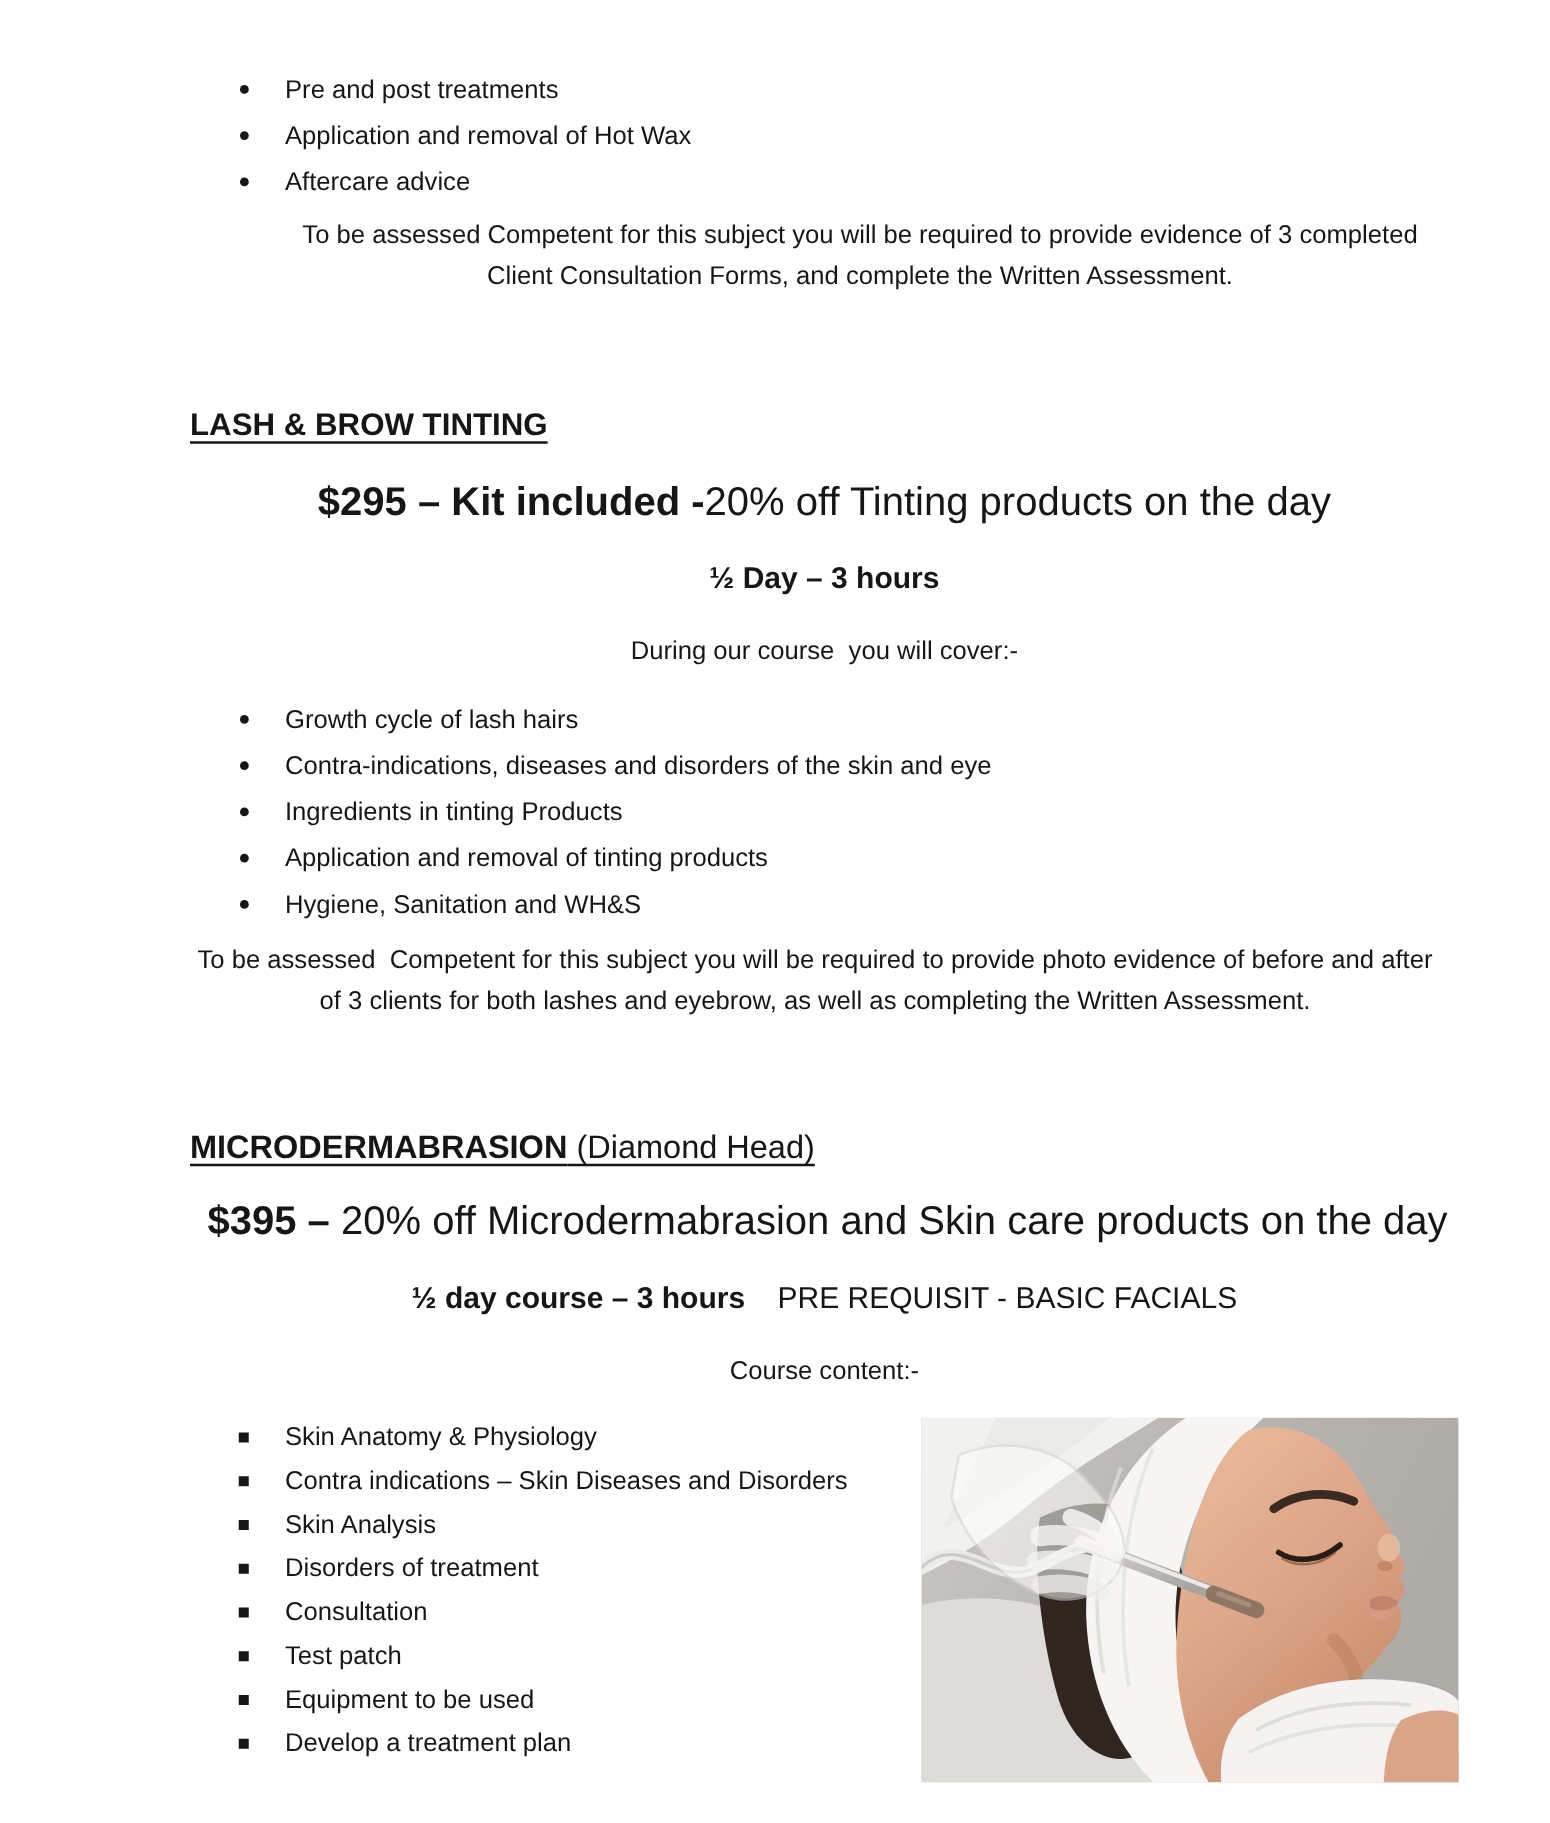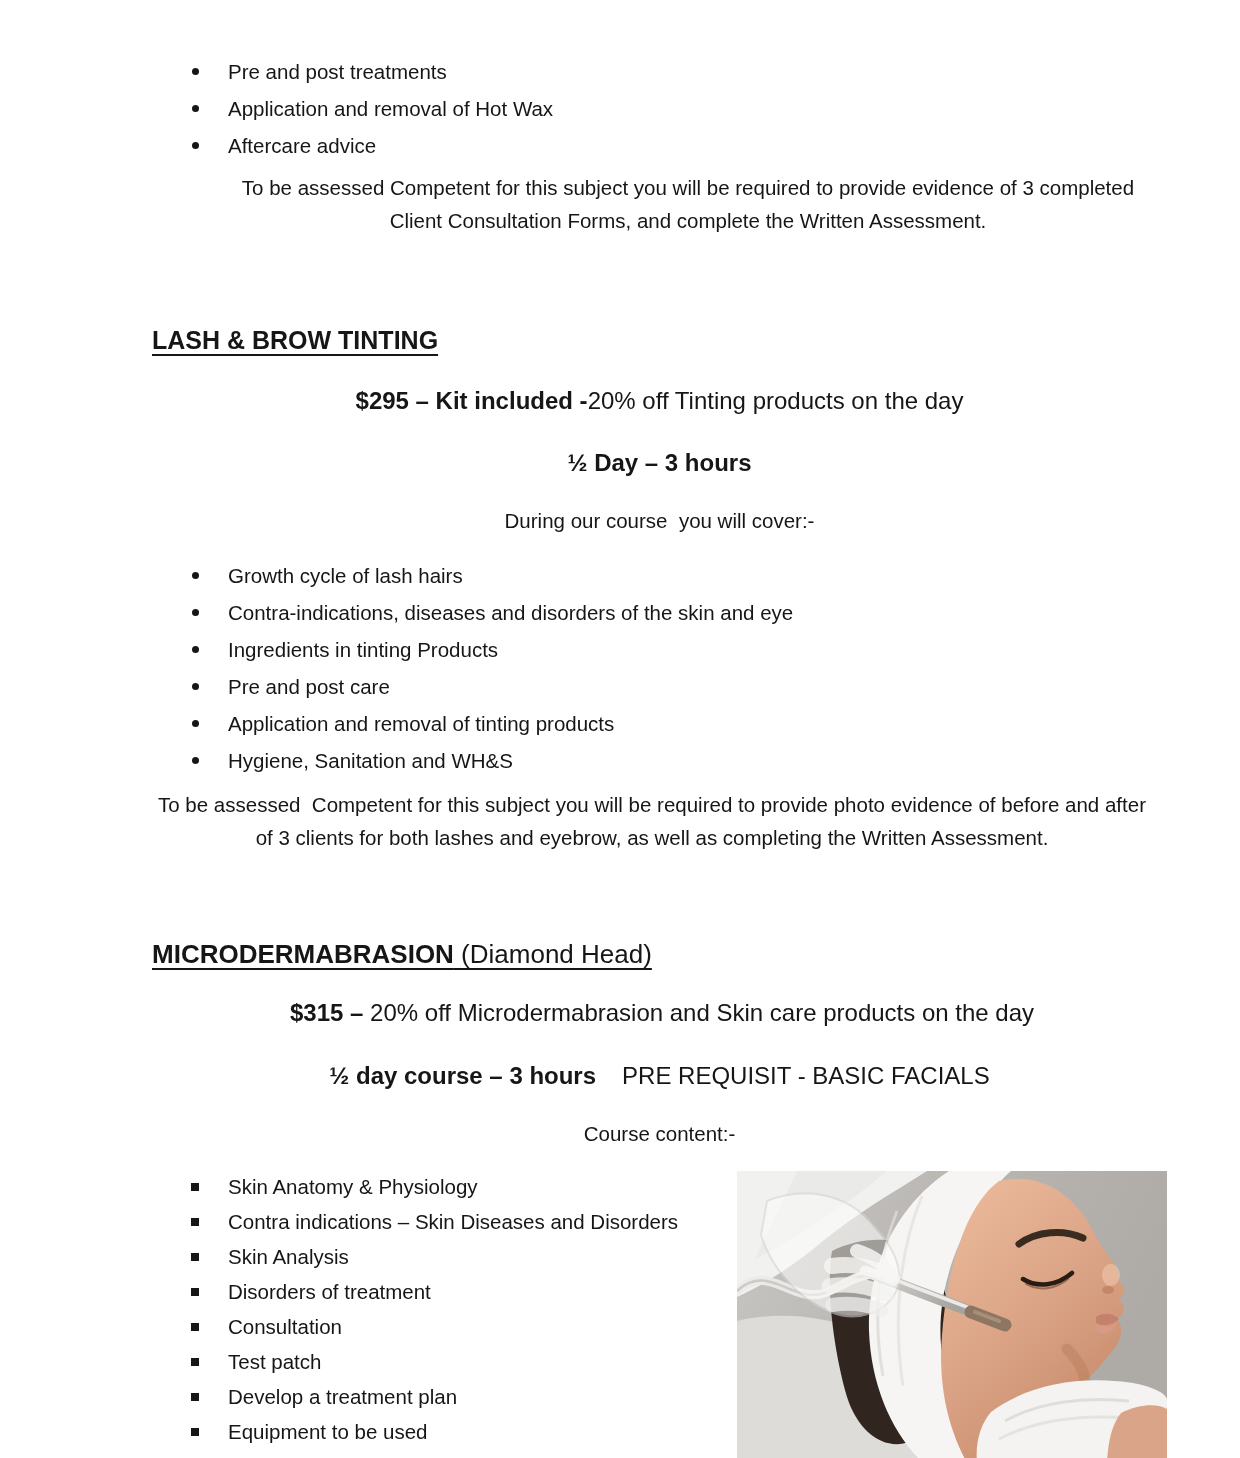--- a/index.html
+++ b/index.html
@@ -35,7 +35,7 @@
   h2.micro{margin-top:84px;font-size:26px;line-height:32px;}
   h2 .reg{font-weight:400;}
 
-  .price-line{font-size:24px;line-height:30px;white-space:pre-wrap;}
+  .price-line{font-size:32px;line-height:30px;white-space:pre-wrap;}
   .price-lash{margin-top:31px;}
   .price-micro{margin-top:28px;padding-left:5px;}
   .price-line b{font-weight:700;}

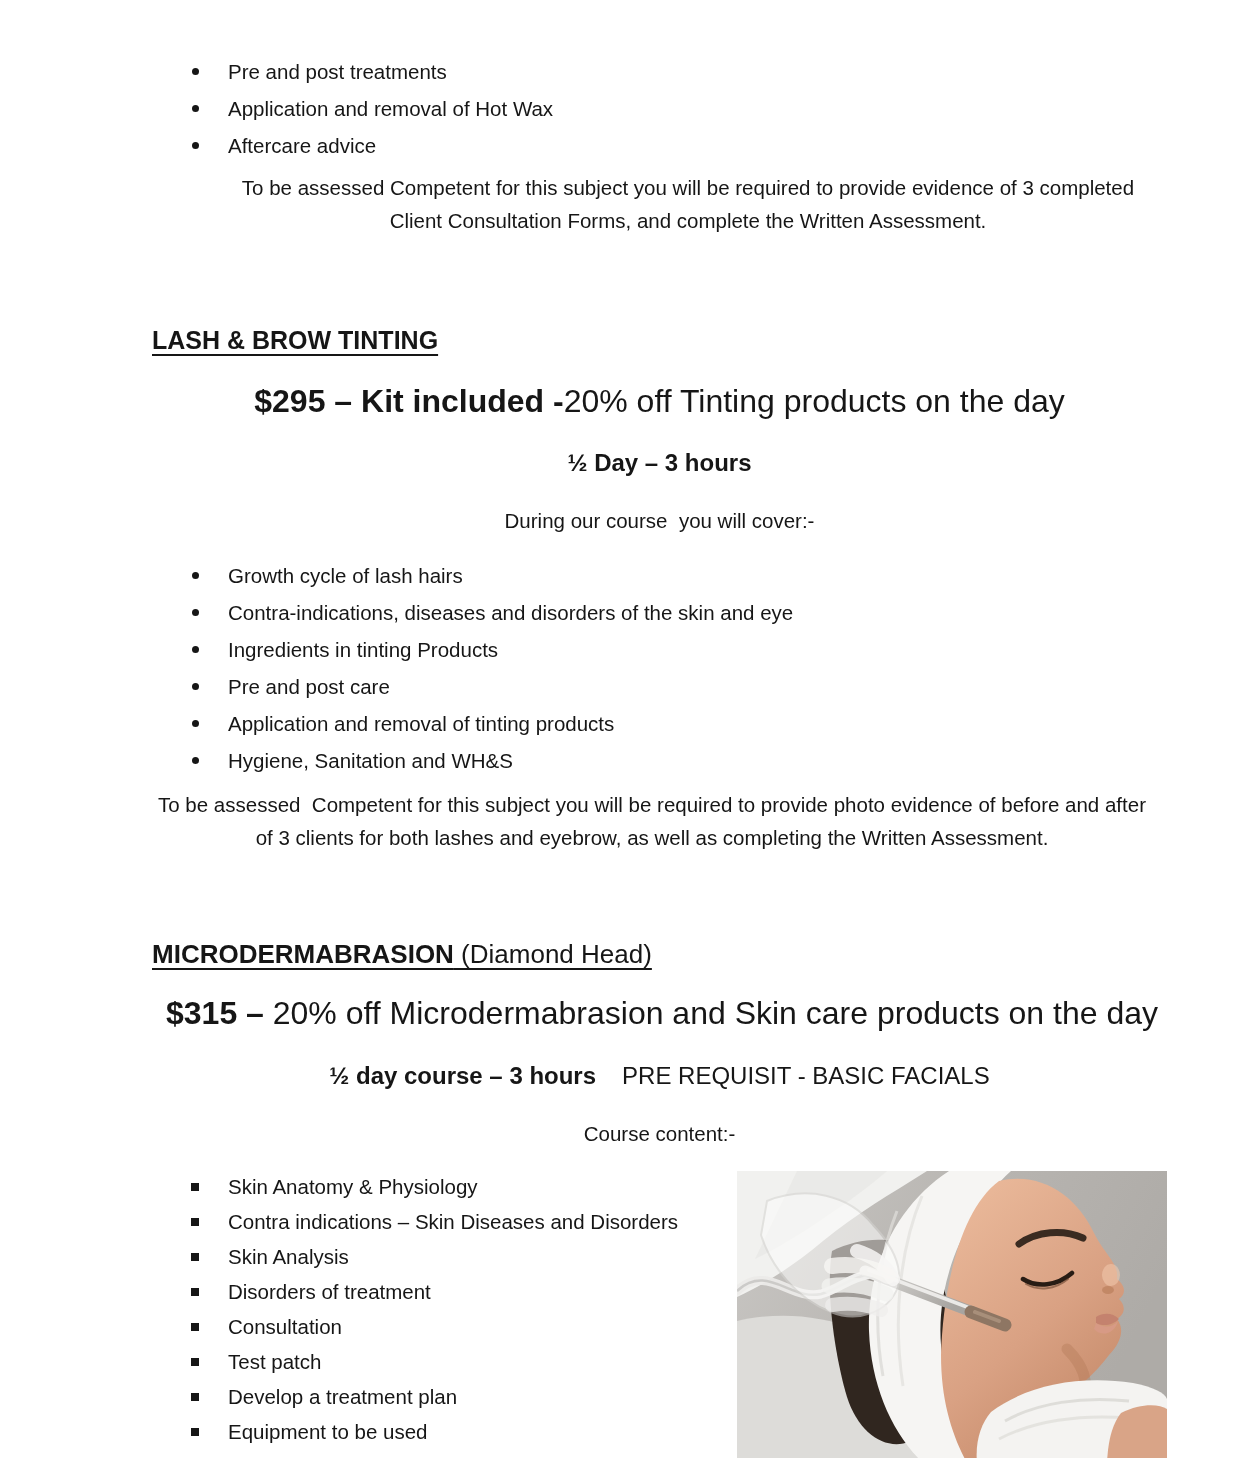--- a/index.html
+++ b/index.html
@@ -81,7 +81,6 @@
     <li>Growth cycle of lash hairs</li>
     <li>Contra-indications, diseases and disorders of the skin and eye</li>
     <li>Ingredients in tinting Products</li>
-    <li>Pre and post care</li>
     <li>Application and removal of tinting products</li>
     <li>Hygiene, Sanitation and WH&amp;S</li>
   </ul>

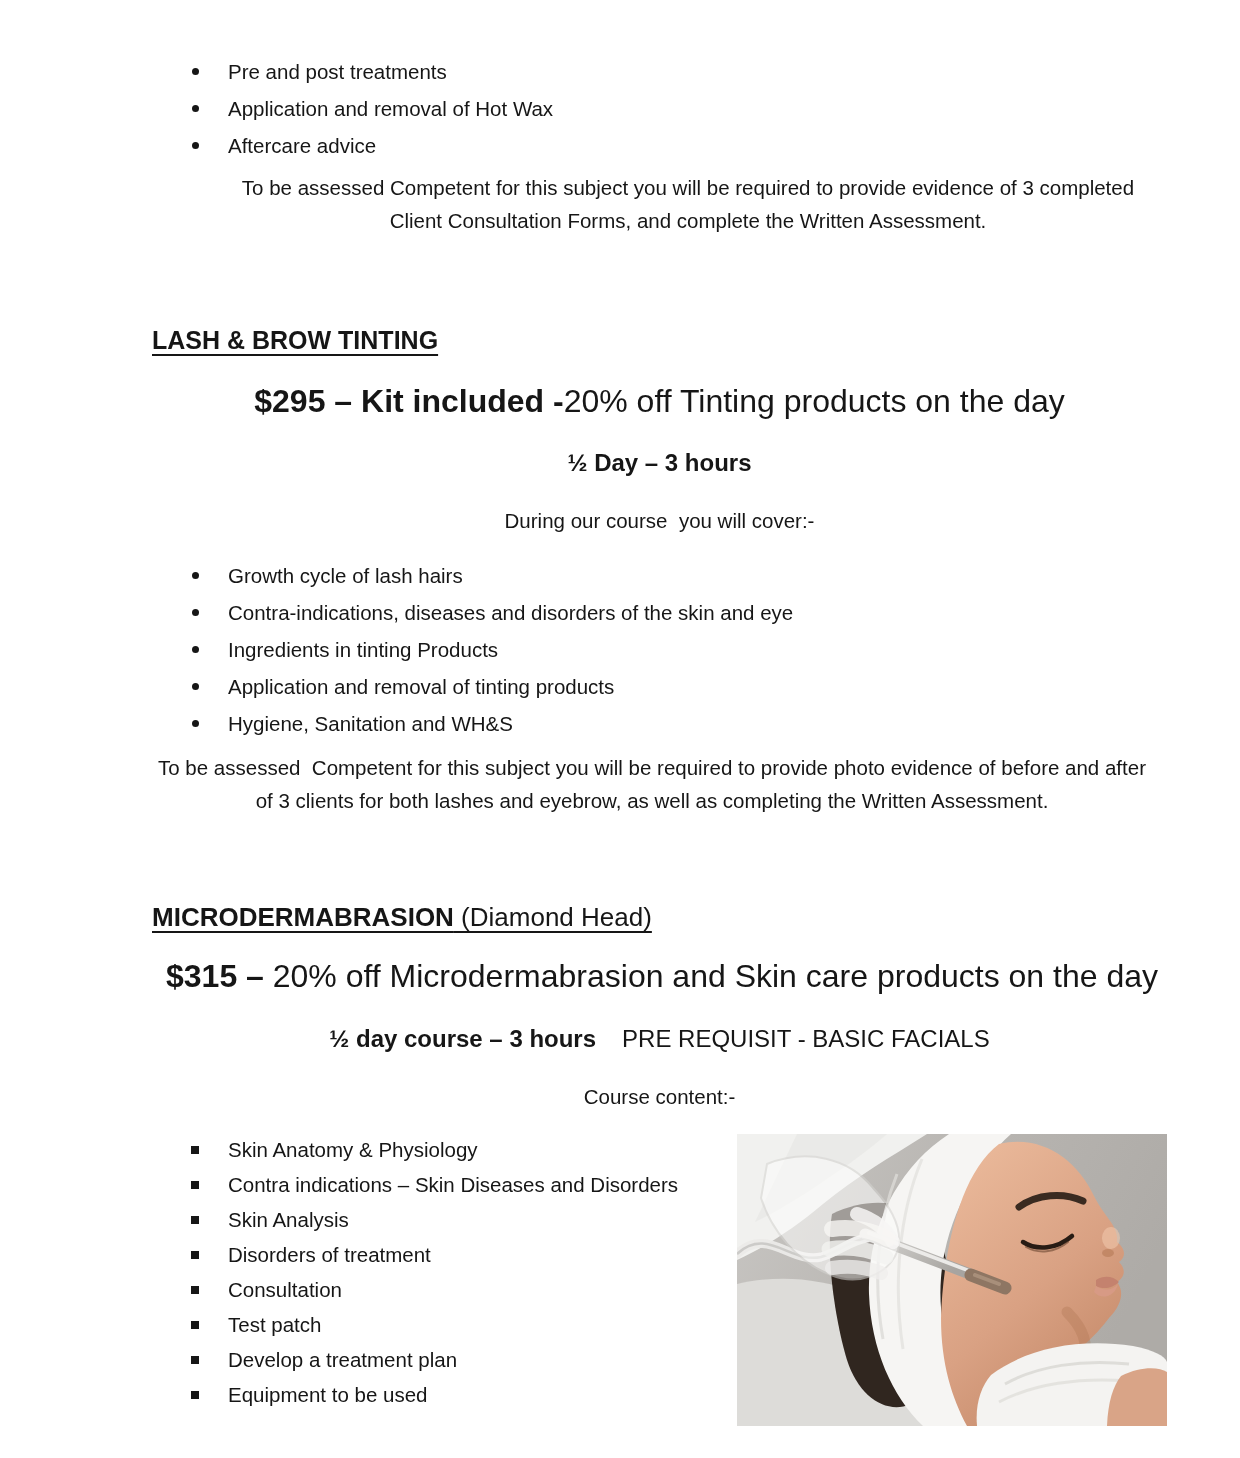--- a/index.html
+++ b/index.html
@@ -89,7 +89,7 @@
 
   <h2 class="micro"><span>MICRODERMABRASION</span><span class="reg"> (Diamond Head)</span></h2>
 
-  <p class="price-line price-micro"><b>$315 –</b><span> 20% off Microdermabrasion and Skin care products on the day</span></p>
+  <p class="price-line price-micro"><b>$395 –</b><span> 20% off Microdermabrasion and Skin care products on the day</span></p>
 
   <p class="duration-line duration-micro"><span>½ day course – 3 hours</span><span class="prereq">PRE REQUISIT - BASIC FACIALS</span></p>
 

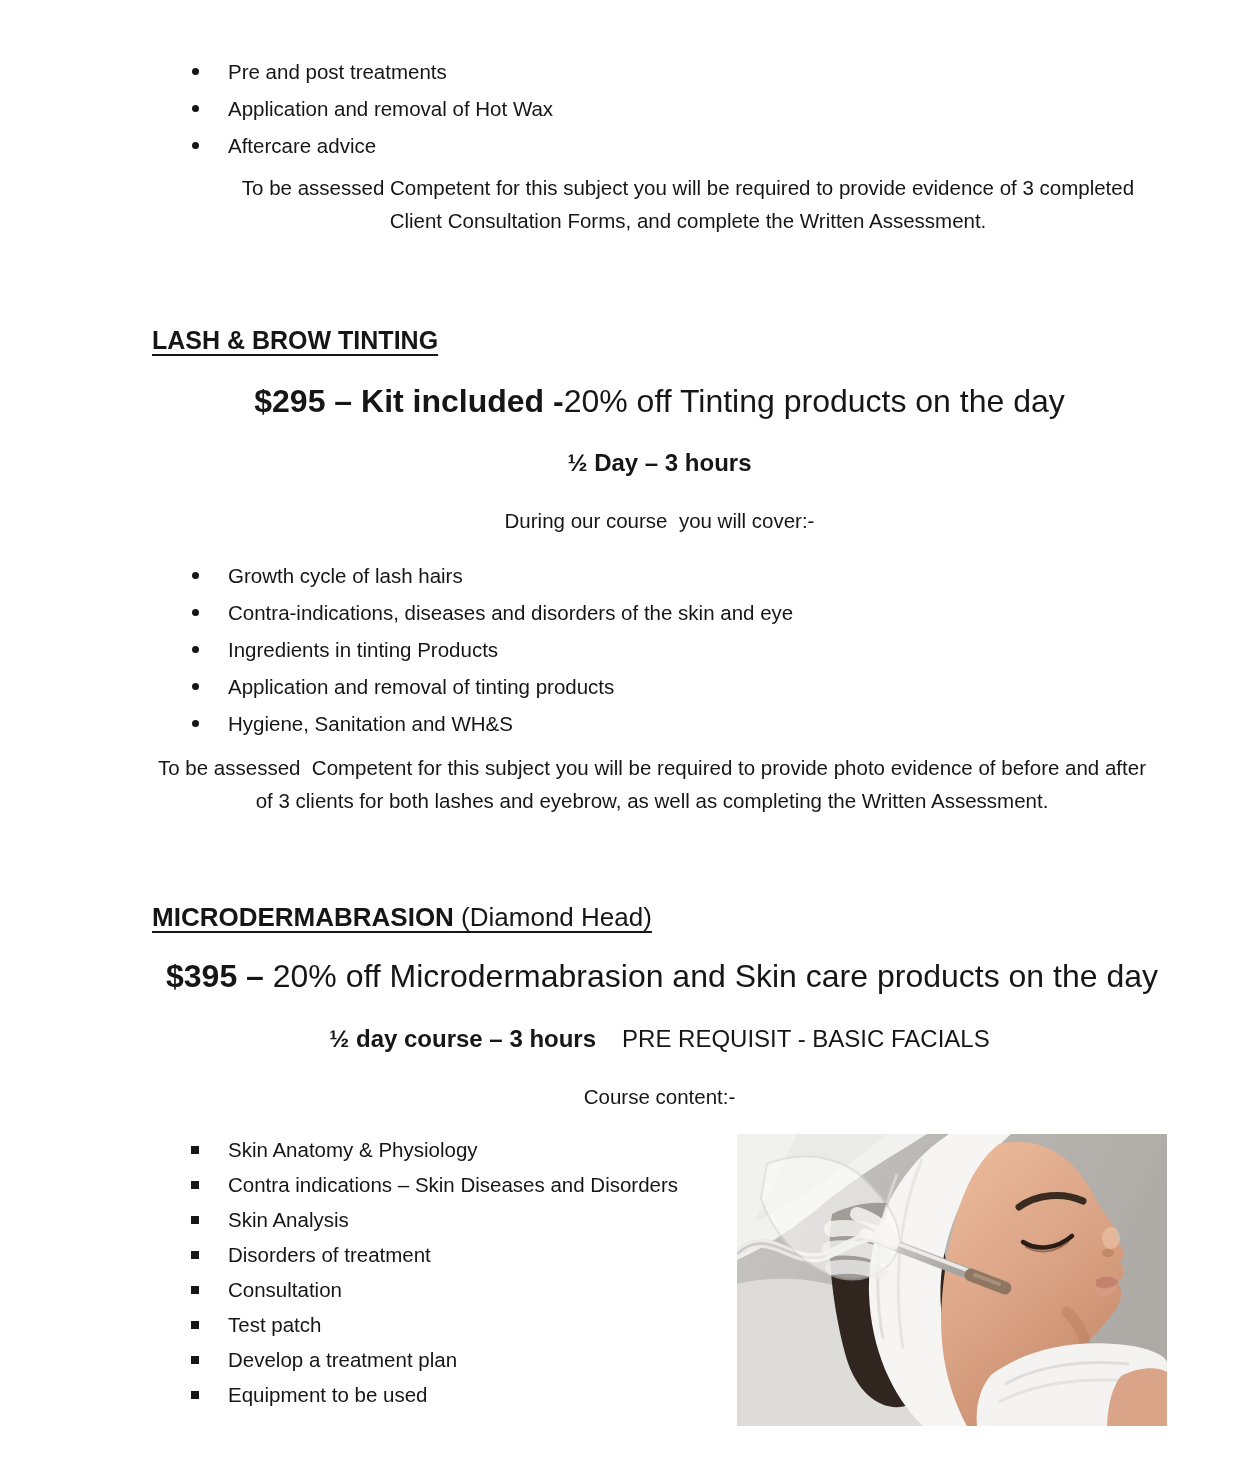--- a/index.html
+++ b/index.html
@@ -103,8 +103,8 @@
       <li>Disorders of treatment</li>
       <li>Consultation</li>
       <li>Test patch</li>
+      <li>Equipment to be used</li>
       <li>Develop a treatment plan</li>
-      <li>Equipment to be used</li>
     </ul>
 
     <div class="photo-wrap">

